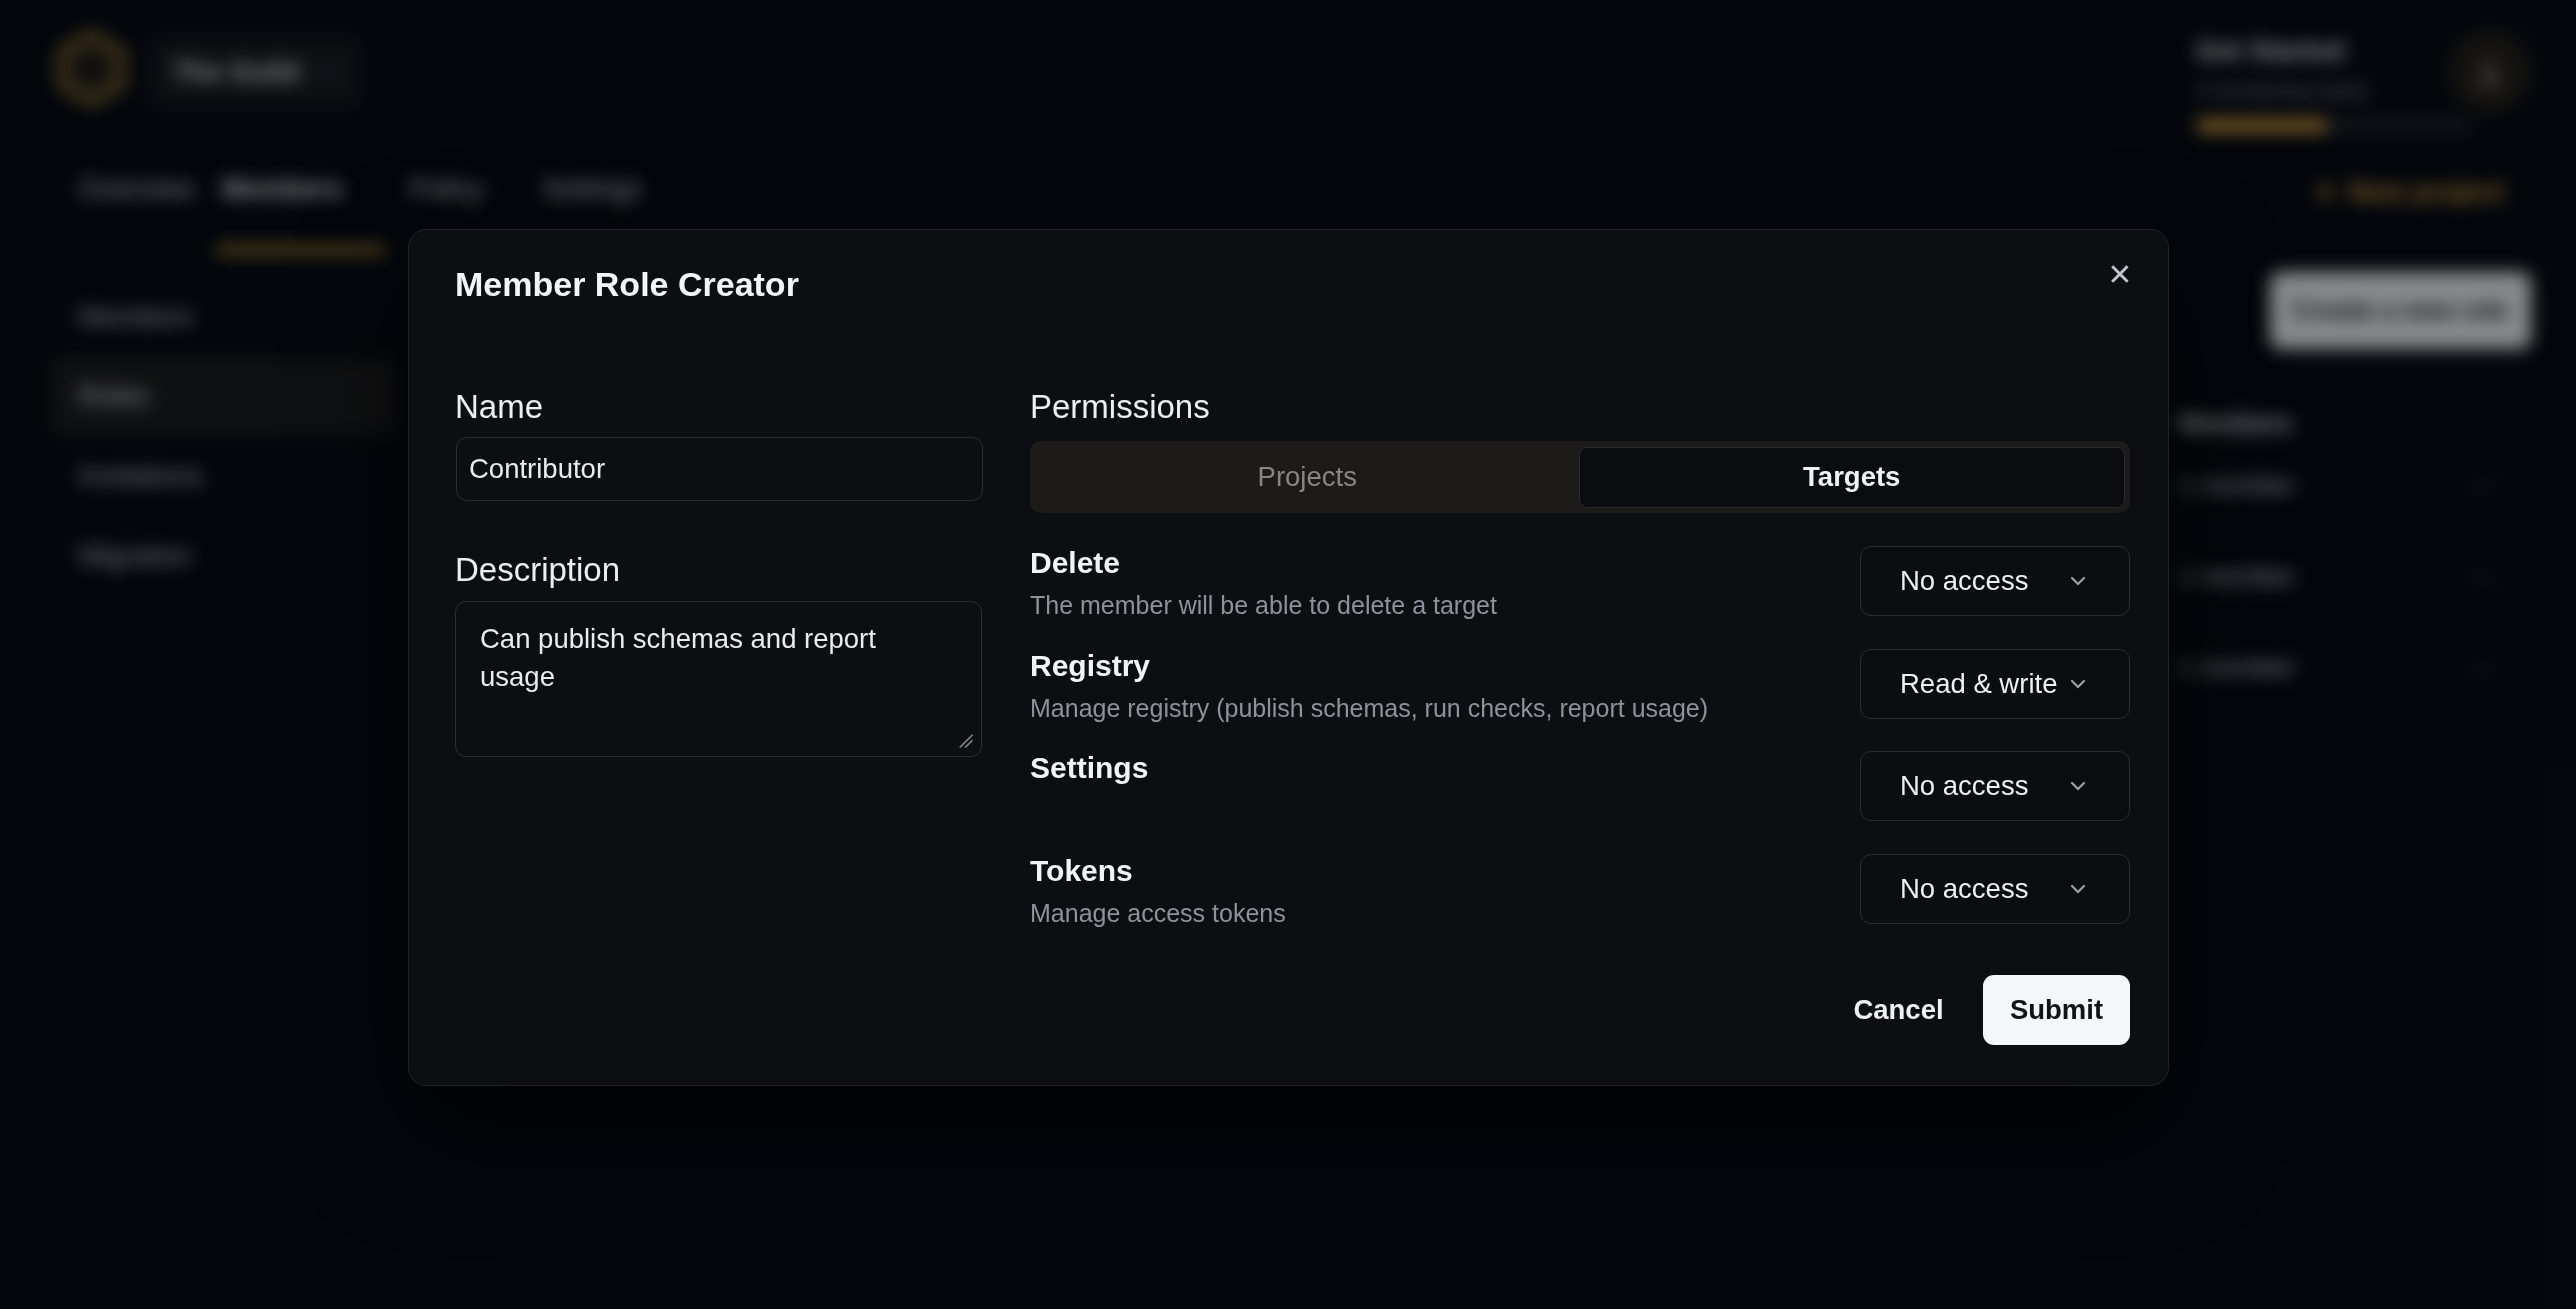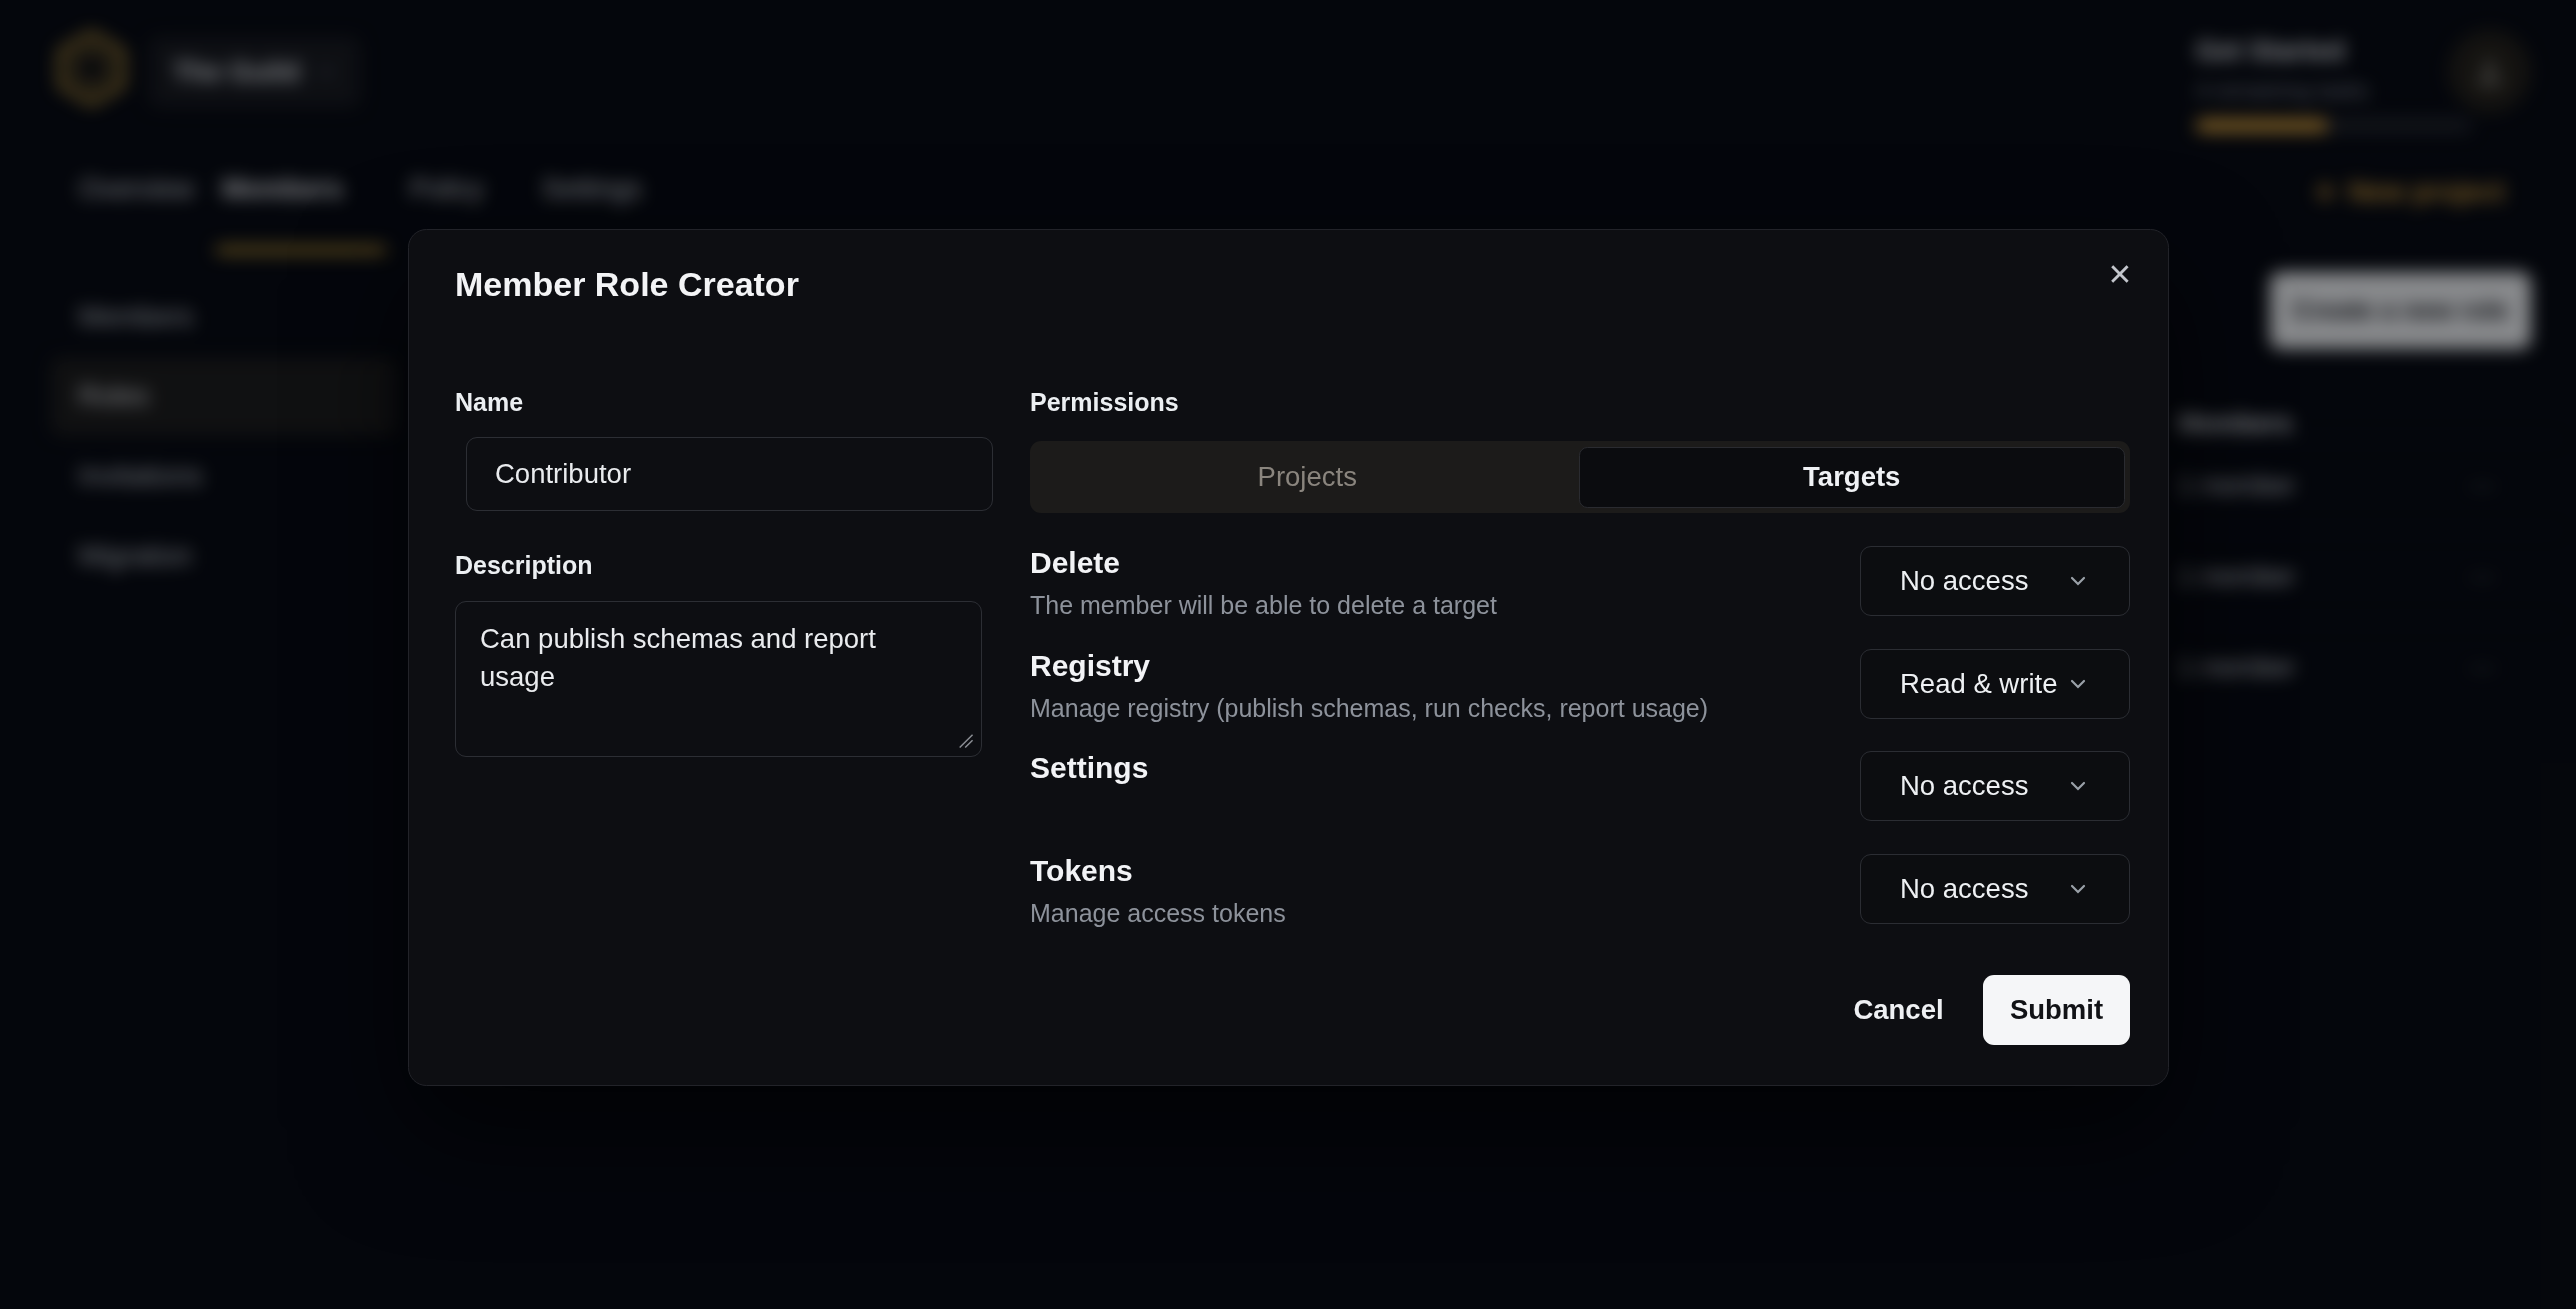--- a/index.html
+++ b/index.html
@@ -56,7 +56,7 @@
   .modal-title{position:absolute;left:46px;top:35px;font-size:34px;font-weight:700;color:#f3f4f6;}
   .modal-sub{position:absolute;left:46px;top:88px;font-size:27px;color:#8e939c;}
 
-  .field-label{position:absolute;font-size:25px;font-weight:700;color:#eceff2;}
+  .field-label{position:absolute;font-size:33px;font-weight:400;color:#eceff2;}
   .name-label{left:46px;top:158px;}
   .perm-label{left:621px;top:158px;}
   .desc-label{left:46px;top:321px;}

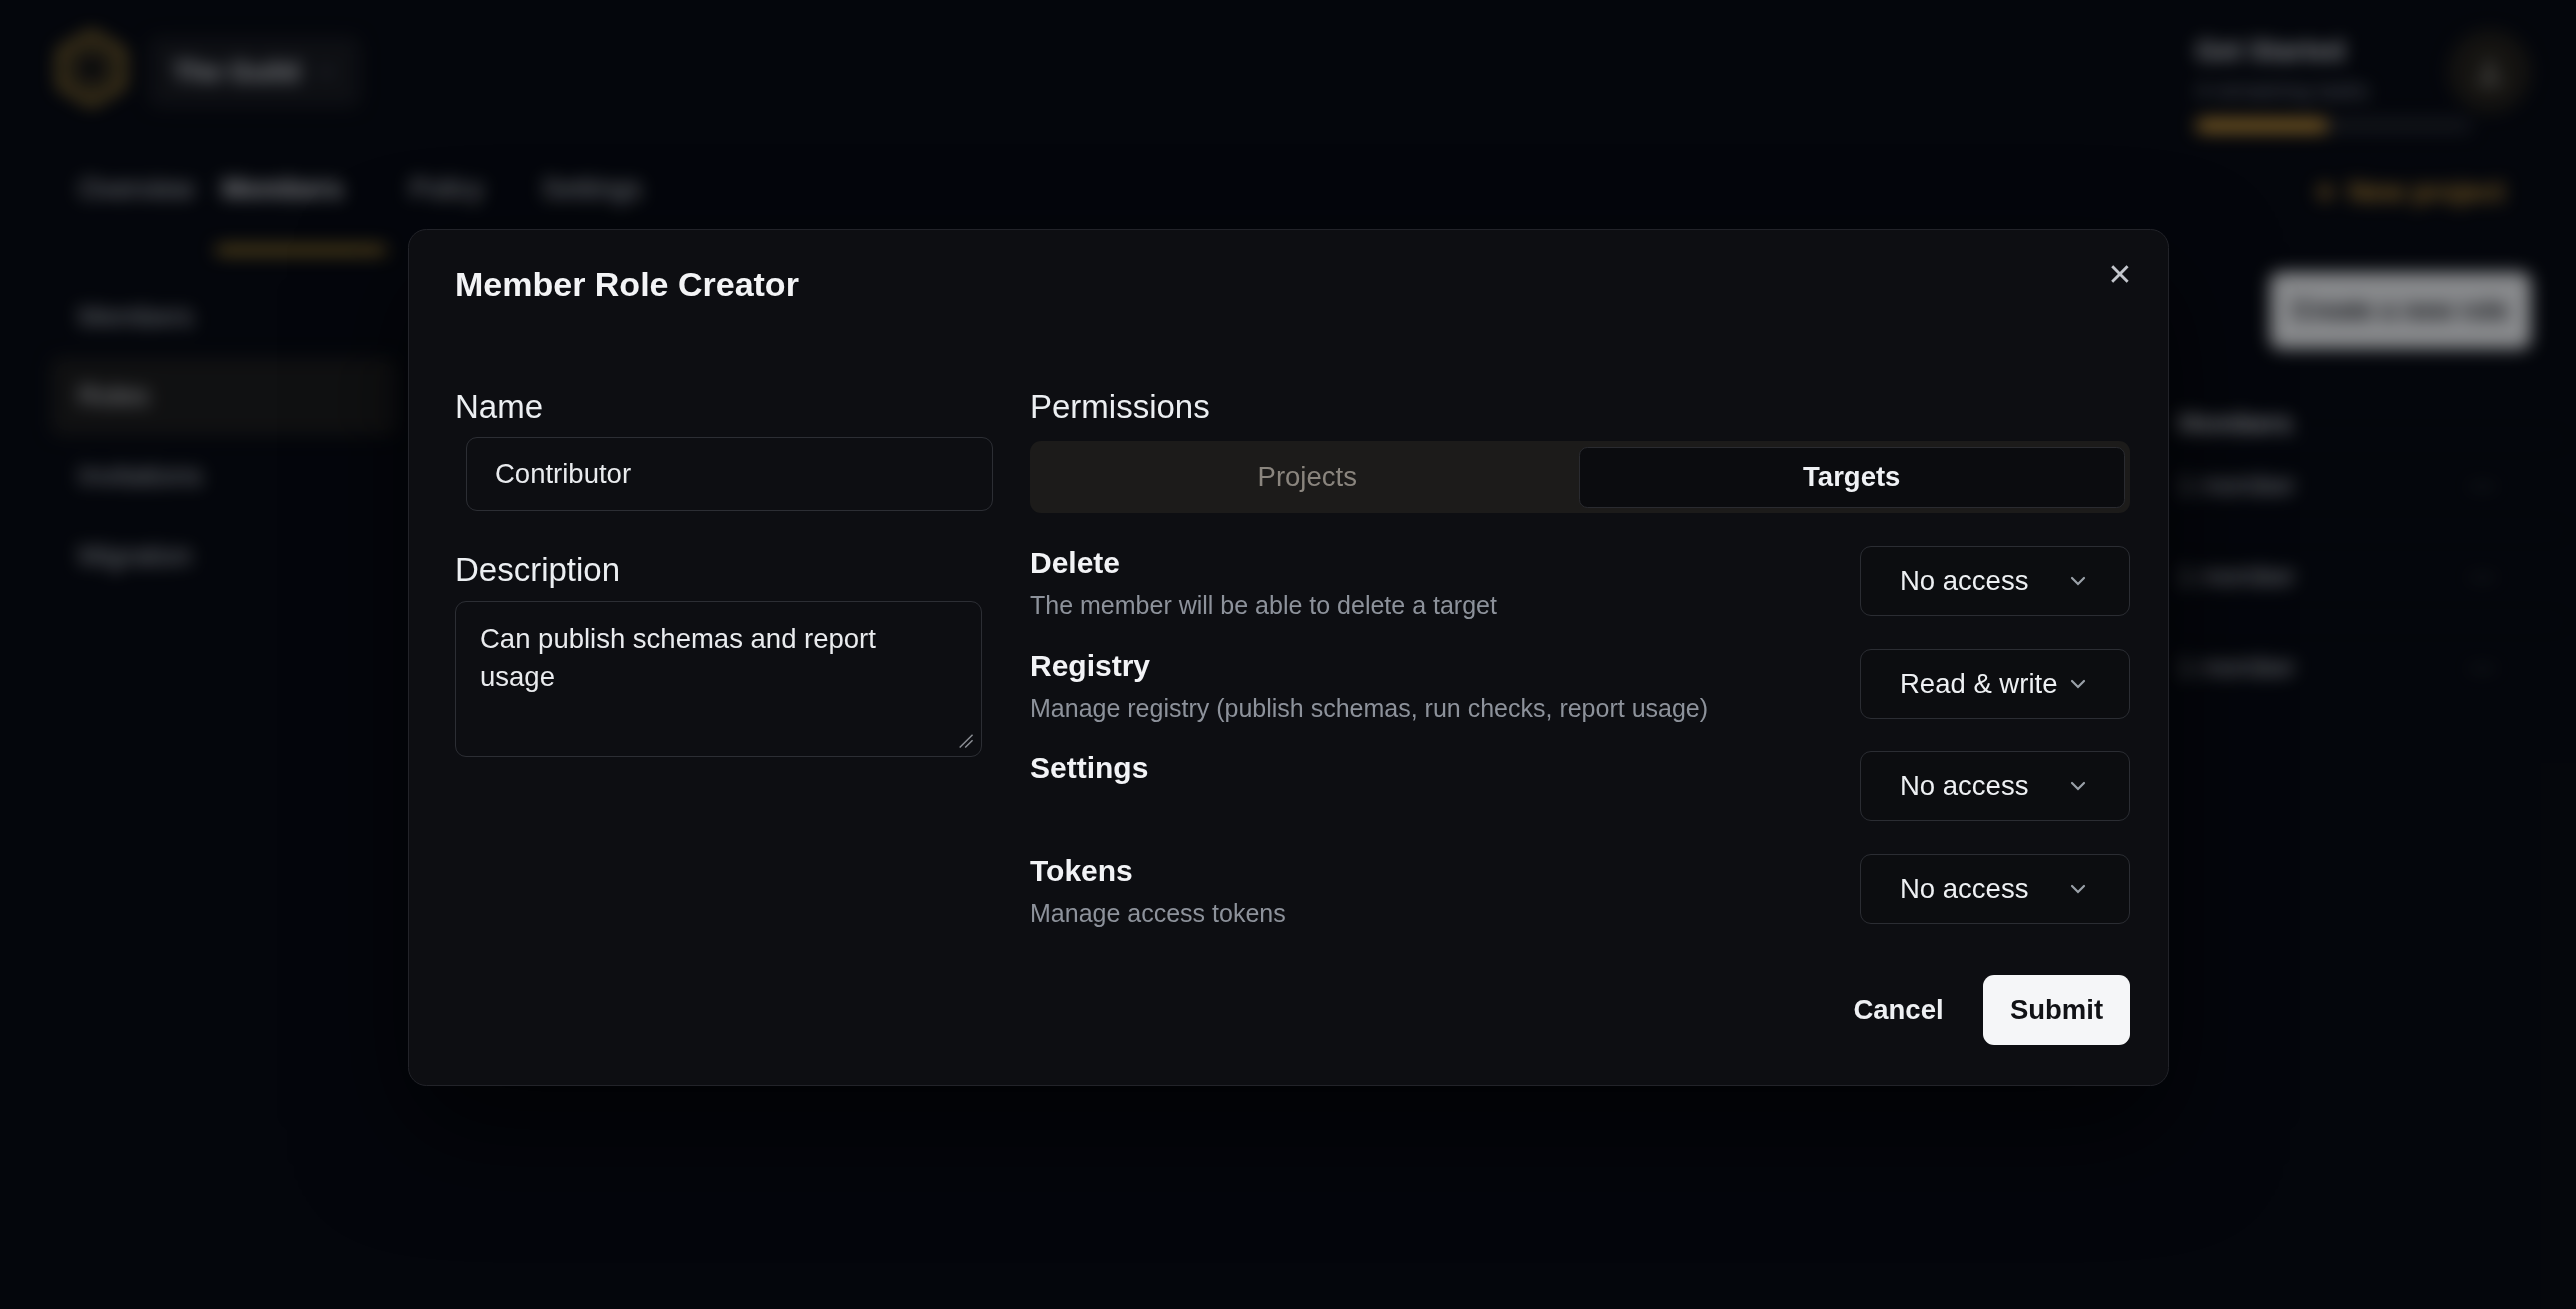--- a/index.html
+++ b/index.html
@@ -61,8 +61,8 @@
   .perm-label{left:621px;top:158px;}
   .desc-label{left:46px;top:321px;}
 
-  .name-input{position:absolute;left:57px;top:207px;width:527px;height:74px;background:transparent;
-              border:1.8px solid #2c2e34;border-radius:11px;color:#e9ebee;font-size:27.5px;padding:0 28px;
+  .name-input{position:absolute;left:47px;top:207px;width:527px;height:64px;background:transparent;
+              border:1.8px solid #2c2e34;border-radius:11px;color:#e9ebee;font-size:27.5px;padding:0 12px;
               box-sizing:border-box;outline:none;font-family:inherit;}
   .desc-wrap{position:absolute;left:46px;top:371px;width:527px;height:156px;}
   .desc-input{width:100%;height:100%;background:transparent;border:1.8px solid #2c2e34;border-radius:11px;

